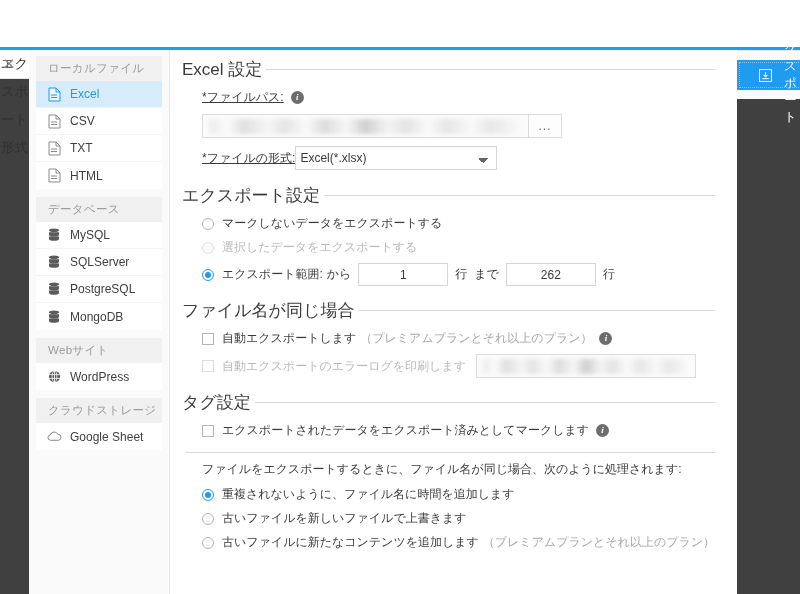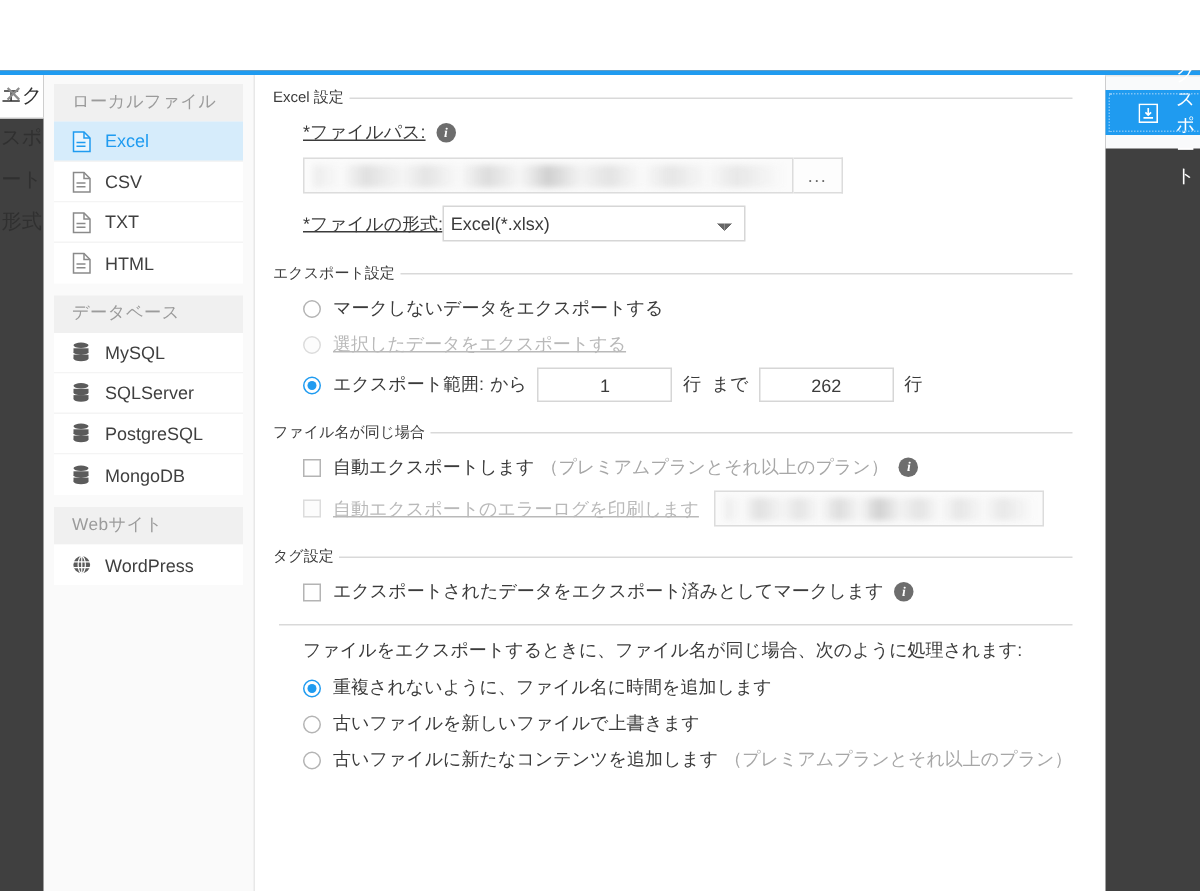--- a/index.html
+++ b/index.html
@@ -121,7 +121,7 @@
   .sect-title {
     display: flex;
     align-items: center;
-    font-size: 10px;
+    font-size: 17px;
     color: #3b3b3b;
     margin-bottom: 8px;
     white-space: nowrap;

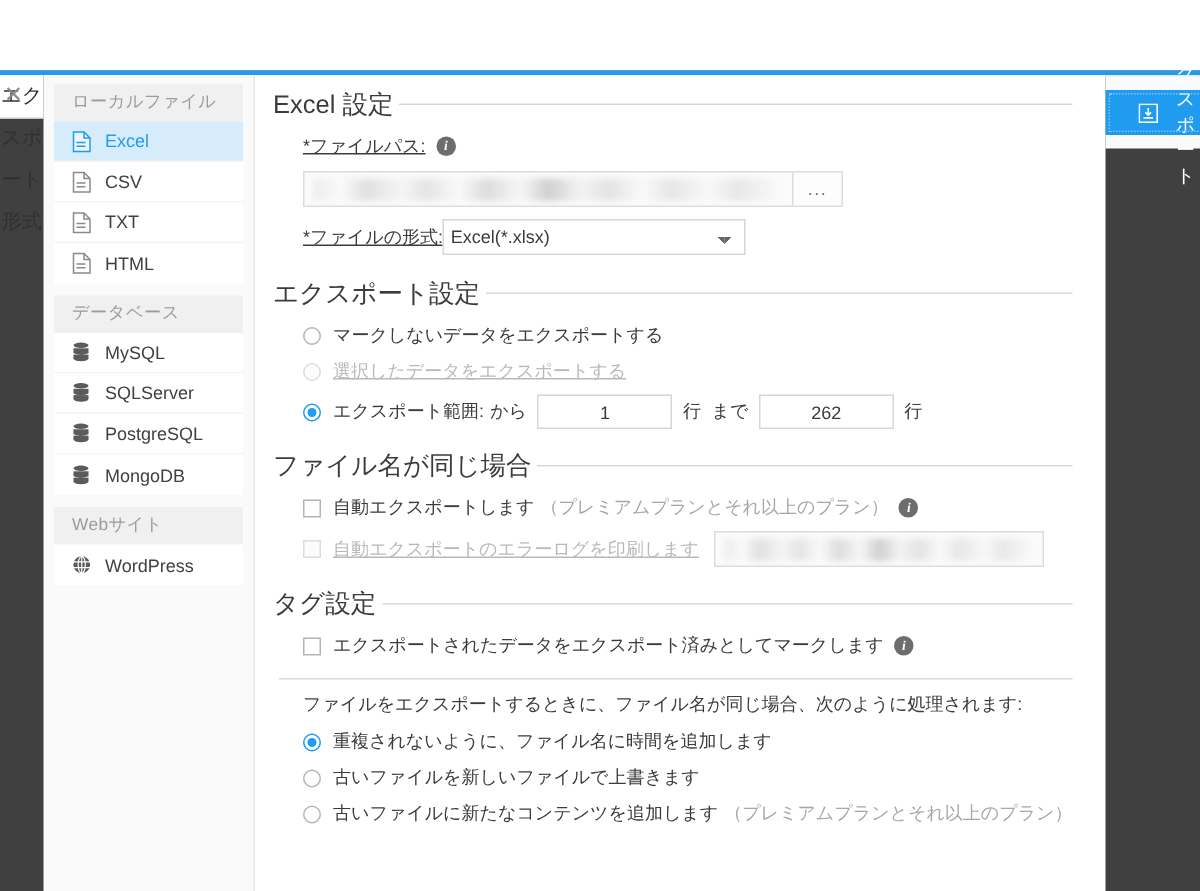--- a/index.html
+++ b/index.html
@@ -231,7 +231,7 @@
     color: #3b3b3b;
     white-space: nowrap;
   }
-  .opt.disabled { color: #b9b9b9; text-decoration: underline; }
+  .opt.disabled { color: #b9b9b9; }
   .radio, .checkbox {
     width: 12px; height: 12px;
     flex: 0 0 12px;

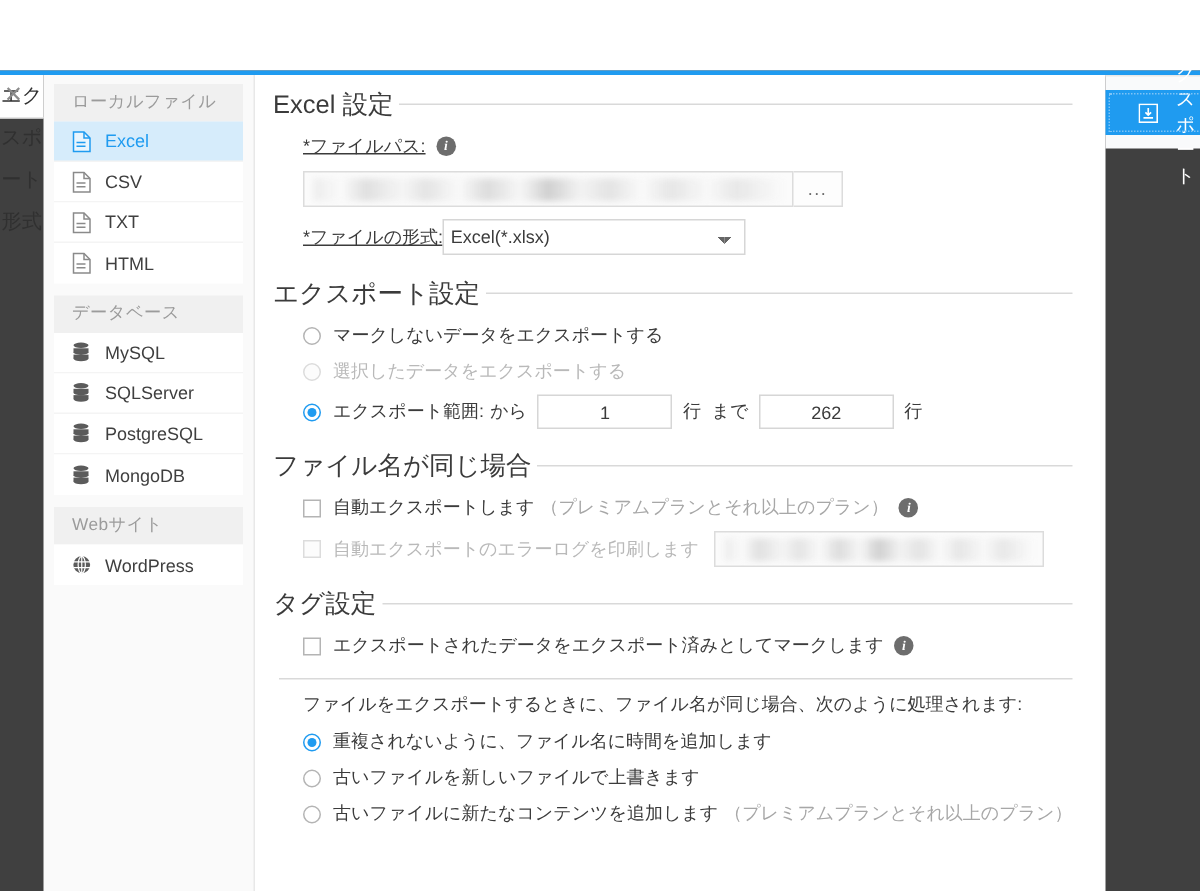--- a/index.html
+++ b/index.html
@@ -433,6 +433,17 @@
         </div>
       </div>
 
+      <div class="side-group">
+        <div class="side-head">クラウドストレージ</div>
+        <div class="side-item">
+          <span class="ico">
+            <svg width="15" height="11" viewBox="0 0 15 11">
+                <path d="M3.6 9.3a2.7 2.7 0 0 1-.2-5.38A3.9 3.9 0 0 1 10.8 3.4a2.95 2.95 0 0 1 .5 5.9z" fill="none" stroke="#8a8a8a" stroke-width="1"></path>
+              </svg>
+          </span>
+          <span class="side-label">Google Sheet</span>
+        </div>
+      </div>
 
     </div>
 

